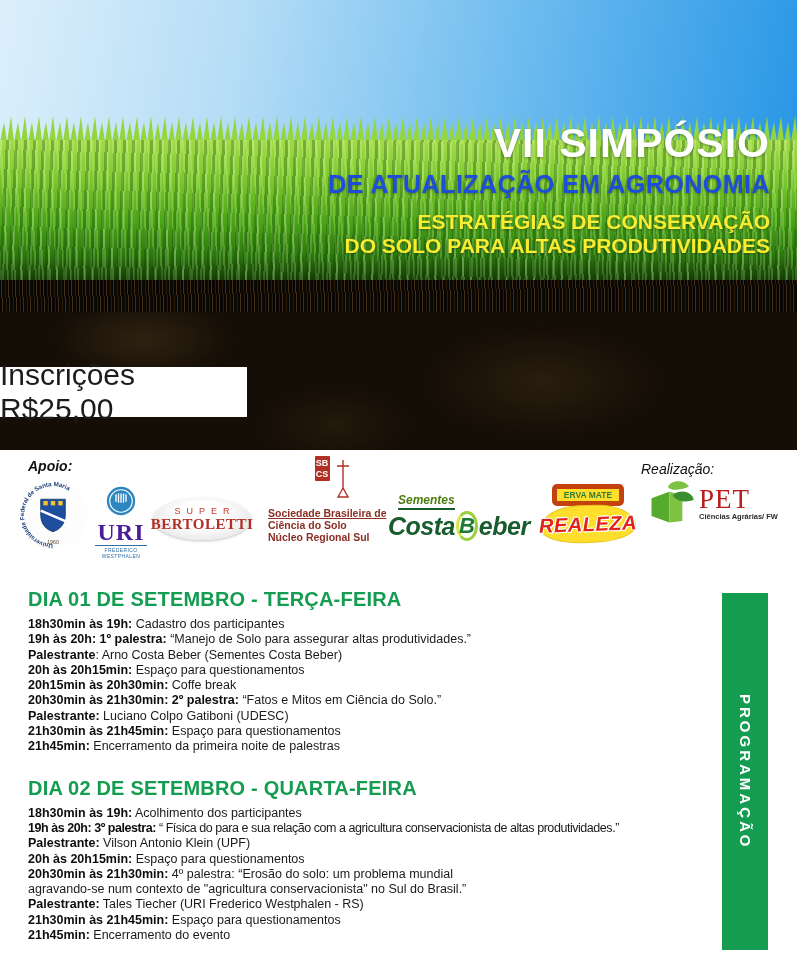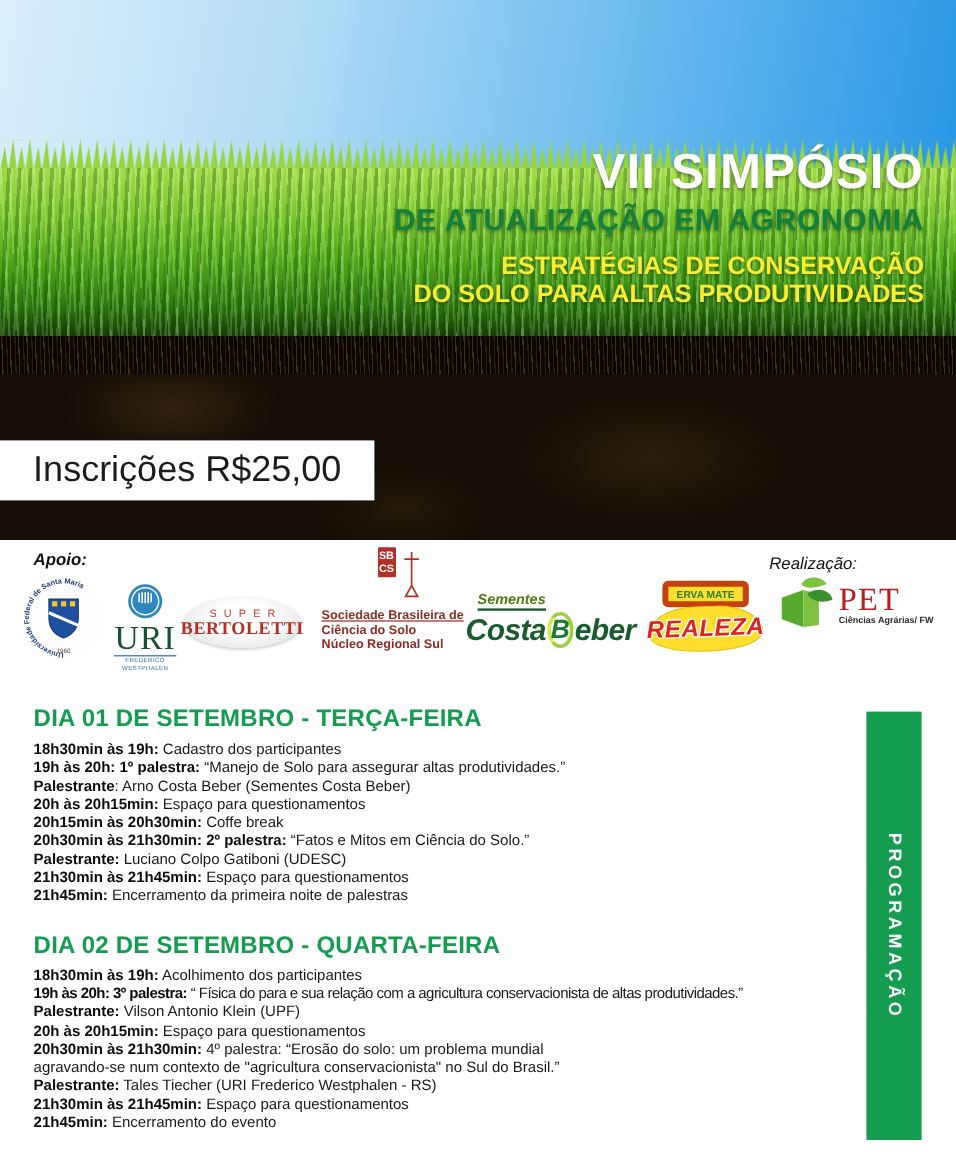--- a/index.html
+++ b/index.html
@@ -28,7 +28,7 @@
   .title-block{position:absolute;right:27px;top:122px;text-align:right;line-height:1.04;
     text-shadow:0 1px 3px rgba(0,0,0,0.35);}
   .title-1{font-size:41px;font-weight:bold;color:#ffffff;letter-spacing:1px;}
-  .title-2{font-size:25px;font-weight:bold;color:#15803d;margin-top:6px;letter-spacing:.5px;}
+  .title-2{font-size:25px;font-weight:bold;color:#1d4ed8;margin-top:6px;letter-spacing:.5px;}
   .subtitle-1{font-size:21px;font-weight:bold;color:var(--yellow,#f9ed32);margin-top:14px;}
   .subtitle-2{font-size:21px;font-weight:bold;color:var(--yellow,#f9ed32);margin-top:3px;}
   .date-block{position:absolute;right:27px;top:340px;text-align:right;color:#ffffff;

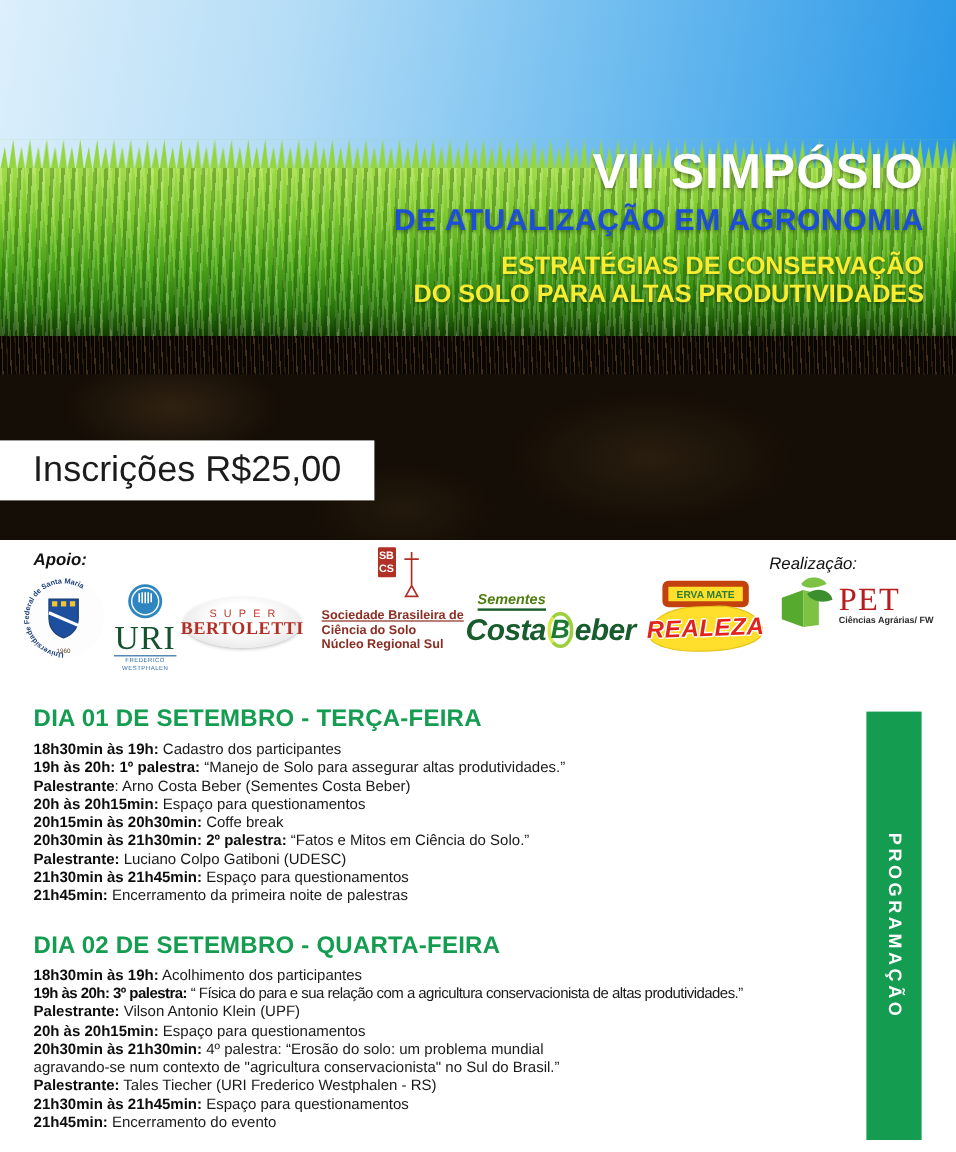--- a/index.html
+++ b/index.html
@@ -33,7 +33,7 @@
   .subtitle-2{font-size:21px;font-weight:bold;color:var(--yellow,#f9ed32);margin-top:3px;}
   .date-block{position:absolute;right:27px;top:340px;text-align:right;color:#ffffff;
     font-size:22px;line-height:28px;text-shadow:0 1px 2px rgba(0,0,0,0.4);}
-  .reg-box{position:absolute;left:0;top:367px;width:312px;height:50px;background:#ffffff;
+  .reg-box{position:absolute;left:0;top:367px;width:247px;height:50px;background:#ffffff;
     display:flex;align-items:center;justify-content:center;}
   .reg-box span{font-size:30px;color:#1c1c1c;}
   

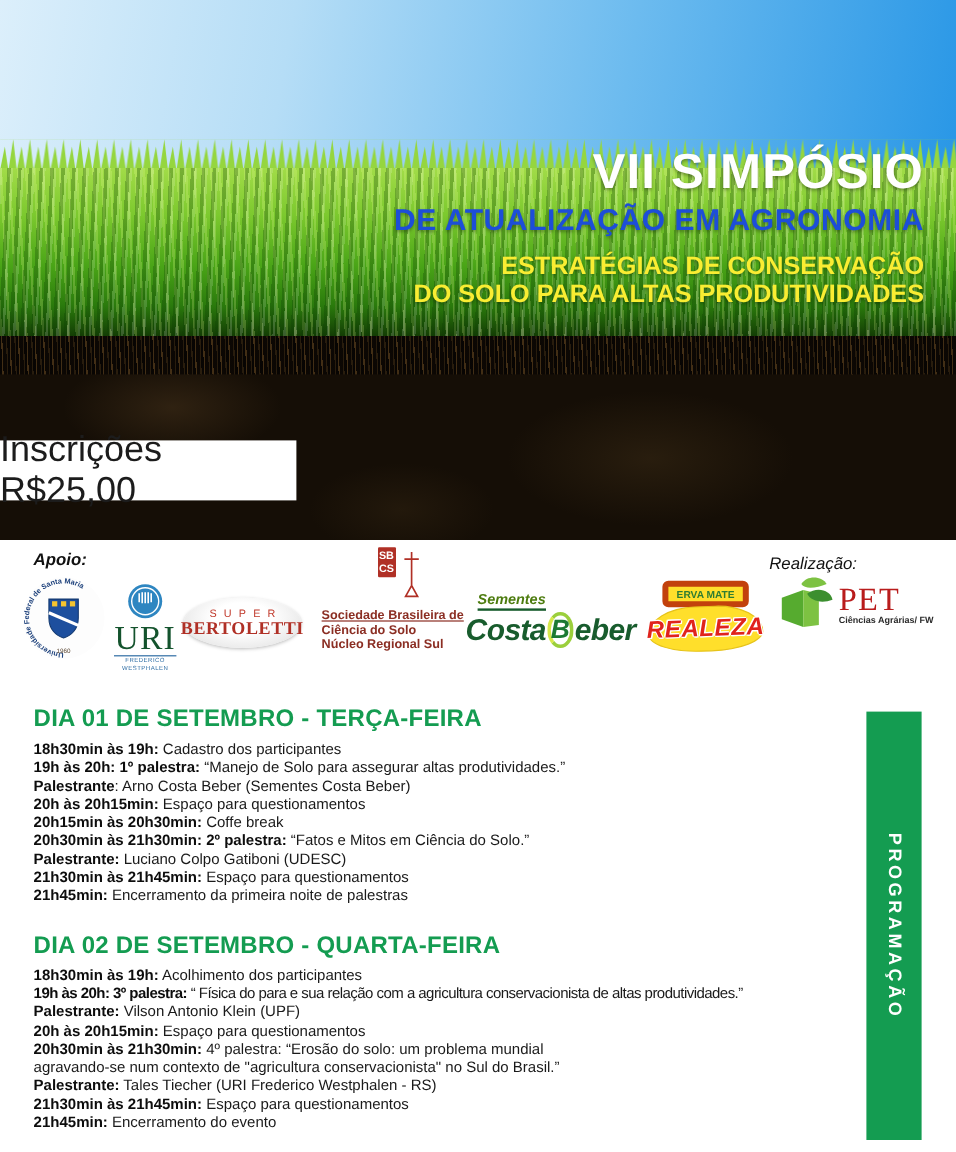--- a/index.html
+++ b/index.html
@@ -43,7 +43,7 @@
   .logo{position:absolute;}
   .ufsm{left:18px;top:30px;}
   .uri{left:95px;top:36px;width:52px;text-align:center;}
-  .uri-name{font-family:"Liberation Serif",serif;font-weight:normal;color:#14532d;font-size:28px;line-height:24px;letter-spacing:1px;}
+  .uri-name{font-family:"Liberation Serif",serif;font-weight:bold;color:#4c1d95;font-size:24px;line-height:24px;letter-spacing:1px;}
   .uri-sub{font-size:5px;color:#2e6da4;letter-spacing:.4px;border-top:1px solid #2e6da4;margin-top:1px;padding-top:1px;}
   .bertoletti{left:153px;top:48px;width:98px;height:42px;border-radius:50%;
     background:radial-gradient(ellipse at 50% 40%,#ffffff 35%,#ececec 70%,#cfcfcf 100%);

